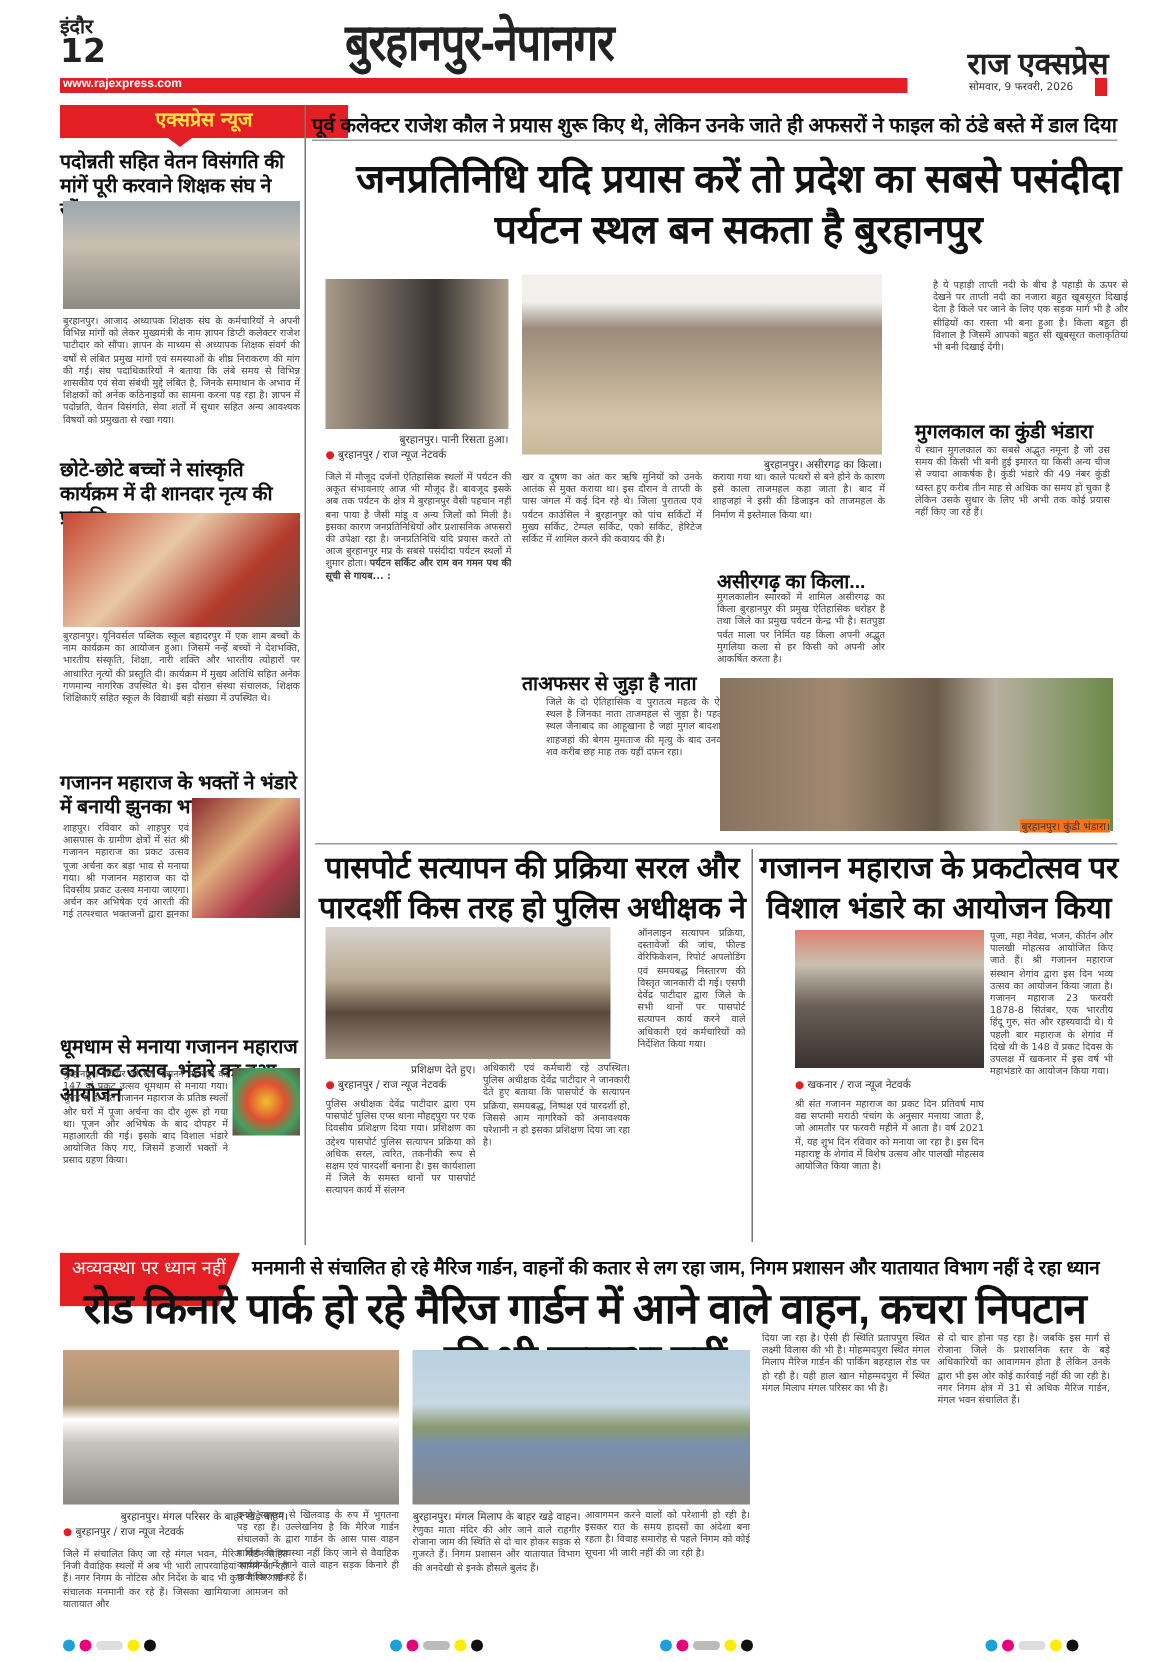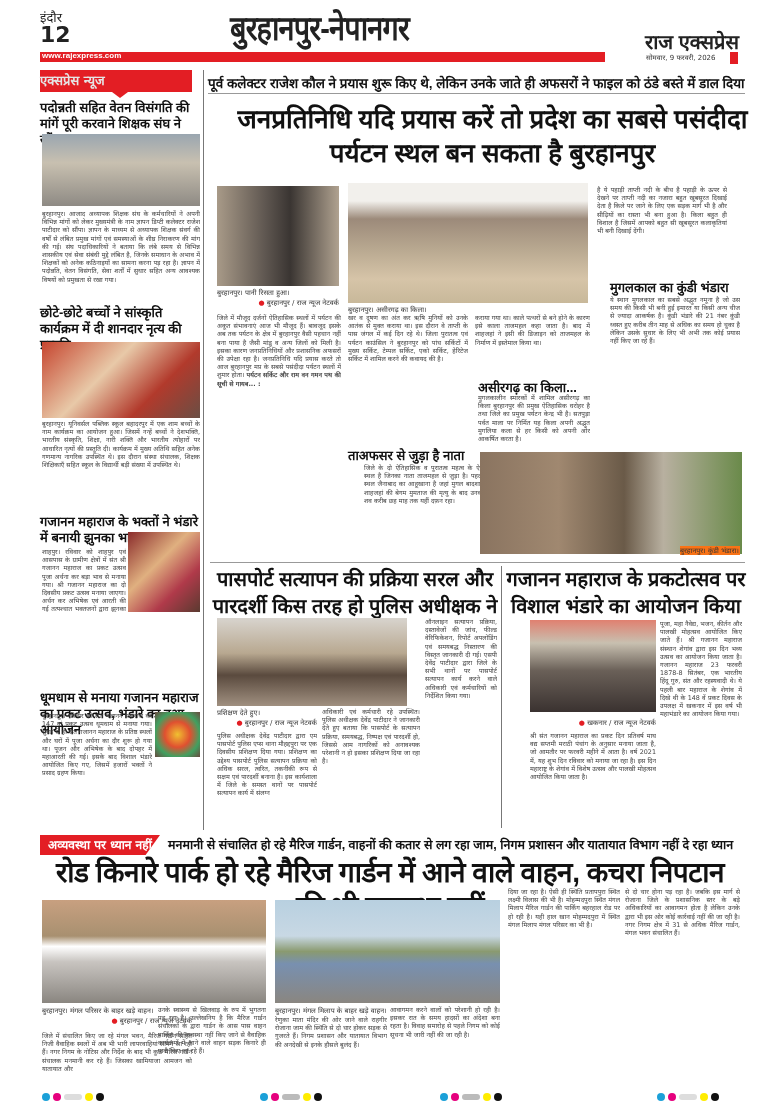--- a/index.html
+++ b/index.html
@@ -6,7 +6,7 @@
 body{width:778px;height:1108px;background:#fff;font-family:"DejaVu Sans",sans-serif;color:#222;position:relative;overflow:hidden}
 .abs{position:absolute}
 
-#city{left:40px;top:8px;font-size:13px;font-weight:normal}
+#city{left:40px;top:8px;font-size:13px;font-weight:bold}
 #pageno{left:40px;top:24px;font-size:22px;font-weight:bold;line-height:22px}
 #section-title{left:230px;top:4px;font-size:34px;font-weight:bold;letter-spacing:-1px;font-family:"Liberation Sans",sans-serif;transform:scaleX(0.85);transform-origin:left}
 #brand{left:645px;top:28px;font-size:20px;font-weight:bold;font-family:"Liberation Sans",sans-serif}

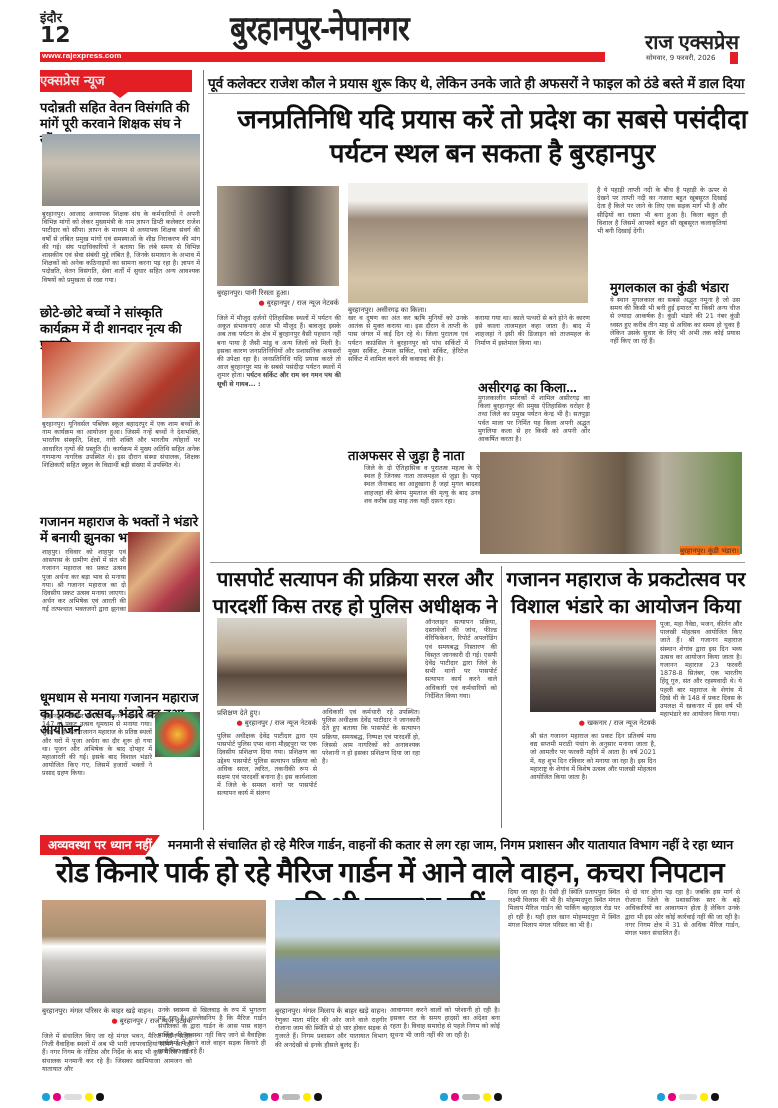--- a/index.html
+++ b/index.html
@@ -15,7 +15,7 @@
 #dateline{left:646px;top:53px;font-size:7px;color:#333}
 #redsq{left:730px;top:52px;width:8px;height:12px;background:#e31e24}
 
-#xpress-tab{left:40px;top:70px;width:152px;height:22px;background:#e31e24;color:#e5e5e5;font-size:13px;font-weight:bold;line-height:22px}
+#xpress-tab{left:40px;top:70px;width:192px;height:22px;background:#e31e24;color:#fde047;font-size:13px;font-weight:bold;text-align:center;line-height:22px}
 #xpress-tab:after{content:"";position:absolute;left:72px;bottom:-6px;border-left:8px solid transparent;border-right:8px solid transparent;border-top:6px solid #e31e24}
 .lhead{font-size:13px;font-weight:bold;line-height:16px;font-family:"Liberation Sans",sans-serif;color:#111}
 .photo{background:linear-gradient(135deg,#8b7b6e,#c9b8a4 50%,#6e5f54);}

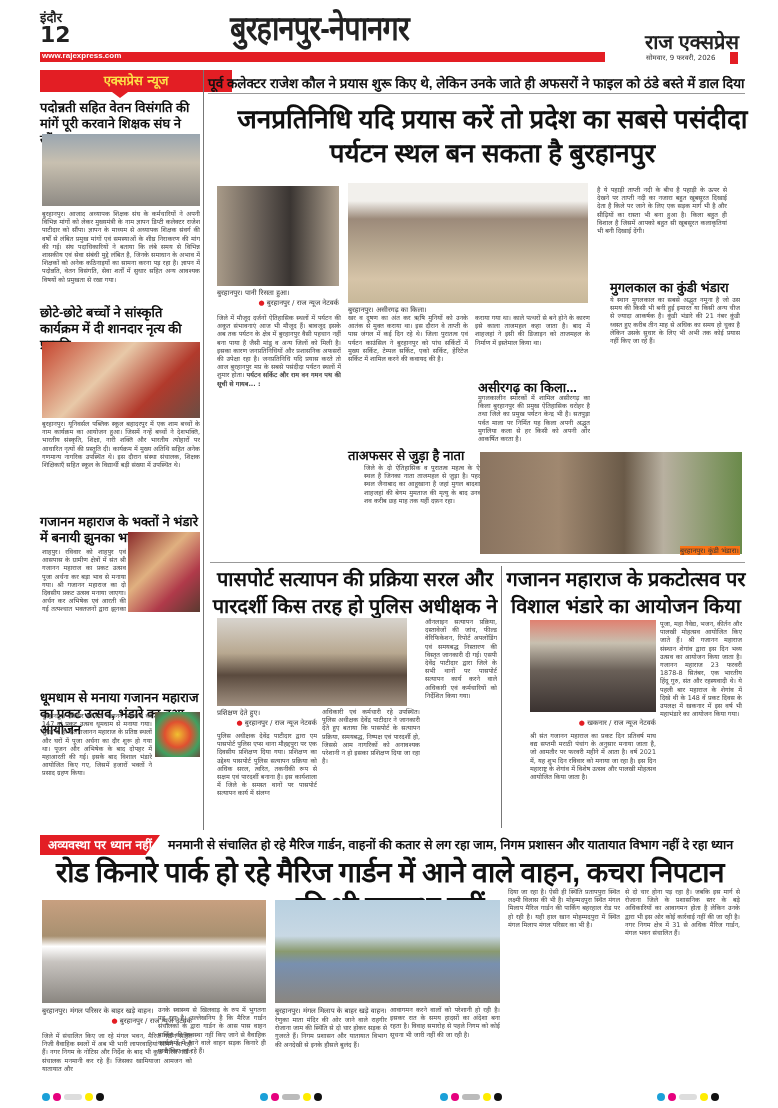--- a/index.html
+++ b/index.html
@@ -87,7 +87,7 @@
 <div class="abs body" style="left:475px;top:314px;width:115px;height:60px">कराया गया था। काले पत्थरों से बने होने के कारण इसे काला ताजमहल कहा जाता है। बाद में शाहजहां ने इसी की डिजाइन को ताजमहल के निर्माण में इस्तेमाल किया था।</div>
 <div class="abs subh" style="left:478px;top:378px;width:112px">असीरगढ़ का किला...</div>
 <div class="abs body" style="left:478px;top:394px;width:112px;height:56px">मुगलकालीन स्मारकों में शामिल असीरगढ़ का किला बुरहानपुर की प्रमुख ऐतिहासिक धरोहर है तथा जिले का प्रमुख पर्यटन केन्द्र भी है। सतपुड़ा पर्वत माला पर निर्मित यह किला अपनी अद्भुत मुगलिया कला से हर किसी को अपनी ओर आकर्षित करता है।</div>
-<div class="abs body" style="left:597px;top:186px;width:130px;height:86px">है ये पहाड़ी ताप्ती नदी के बीच है पहाड़ी के ऊपर से देखने पर ताप्ती नदी का नजारा बहुत खूबसूरत दिखाई देता है किले पर जाने के लिए एक सड़क मार्ग भी है और सीढ़ियों का रास्ता भी बना हुआ है। किला बहुत ही विशाल है जिसमें आपको बहुत सी खूबसूरत कलाकृतियां भी बनी दिखाई देंगी।</div>
+<div class="abs body" style="left:622px;top:186px;width:130px;height:86px">है ये पहाड़ी ताप्ती नदी के बीच है पहाड़ी के ऊपर से देखने पर ताप्ती नदी का नजारा बहुत खूबसूरत दिखाई देता है किले पर जाने के लिए एक सड़क मार्ग भी है और सीढ़ियों का रास्ता भी बना हुआ है। किला बहुत ही विशाल है जिसमें आपको बहुत सी खूबसूरत कलाकृतियां भी बनी दिखाई देंगी।</div>
 <div class="abs subh" style="left:610px;top:278px;width:130px">मुगलकाल का कुंडी भंडारा</div>
 <div class="abs body" style="left:610px;top:296px;width:130px;height:150px">ये स्थान मुगलकाल का सबसे अद्भुत नमूना है जो उस समय की किसी भी बनी हुई इमारत या किसी अन्य चीज से ज्यादा आकर्षक है। कुंडी भंडारे की 21 नंबर कुंडी ध्वस्त हुए करीब तीन माह से अधिक का समय हो चुका है लेकिन उसके सुधार के लिए भी अभी तक कोई प्रयास नहीं किए जा रहे हैं।</div>
 <div class="abs photo" style="left:480px;top:452px;width:262px;height:102px;background:linear-gradient(90deg,#8a7460,#a08870 30%,#6a5a48 55%,#b8b0a0 70%,#6a8a4a)"></div>

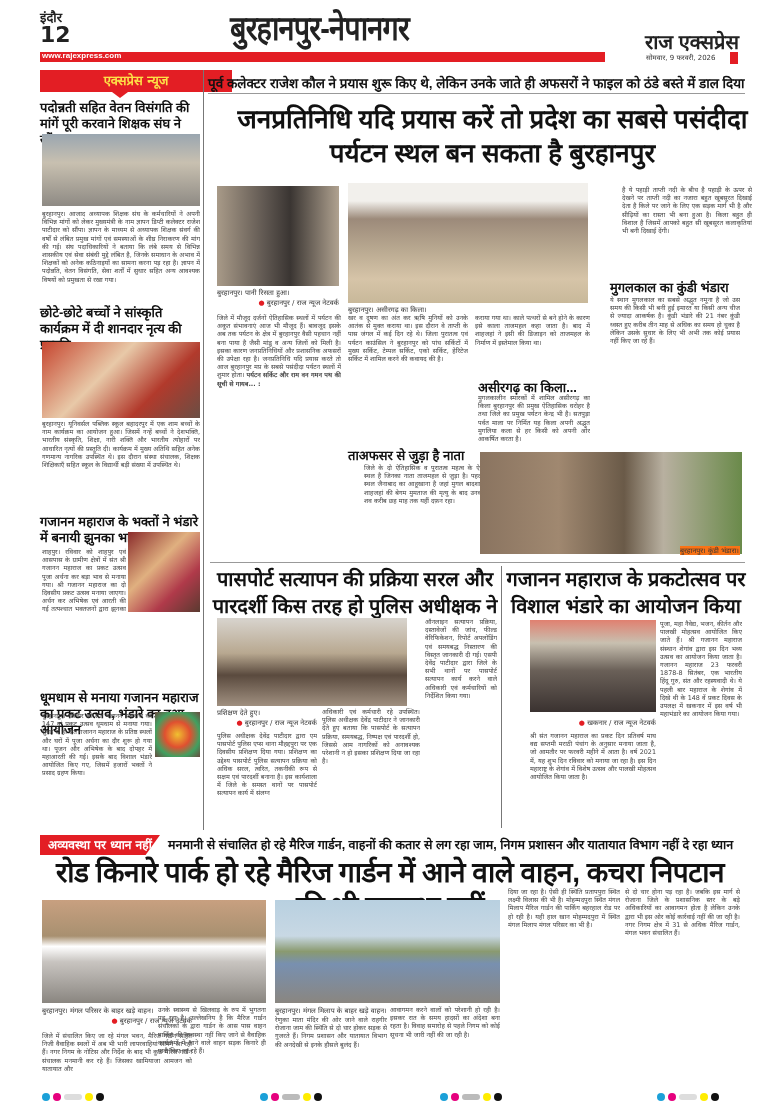--- a/index.html
+++ b/index.html
@@ -20,7 +20,7 @@
 .lhead{font-size:13px;font-weight:bold;line-height:16px;font-family:"Liberation Sans",sans-serif;color:#111}
 .photo{background:linear-gradient(135deg,#8b7b6e,#c9b8a4 50%,#6e5f54);}
 .body{font-size:6.4px;line-height:8.2px;color:#444;text-align:justify;overflow:hidden}
-.caption{font-size:7px;text-align:left;color:#333}
+.caption{font-size:7px;text-align:right;color:#333}
 .credit{font-size:7px;text-align:right;color:#333}
 .credit:before{content:"● ";color:#e31e24}
 .vline{position:absolute;background:#777;width:1px}

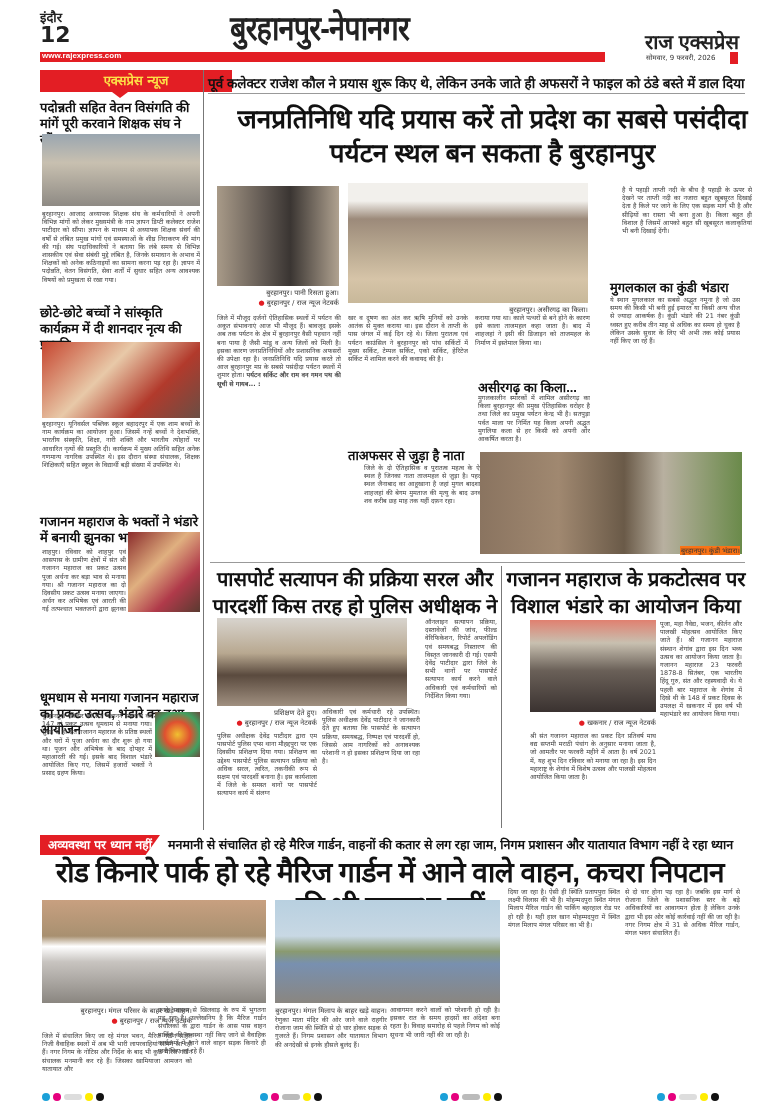--- a/index.html
+++ b/index.html
@@ -21,7 +21,7 @@
 .photo{background:linear-gradient(135deg,#8b7b6e,#c9b8a4 50%,#6e5f54);}
 .body{font-size:6.4px;line-height:8.2px;color:#444;text-align:justify;overflow:hidden}
 .caption{font-size:7px;text-align:right;color:#333}
-.credit{font-size:7px;text-align:right;color:#333}
+.credit{font-size:7px;text-align:left;color:#333}
 .credit:before{content:"● ";color:#e31e24}
 .vline{position:absolute;background:#777;width:1px}
 

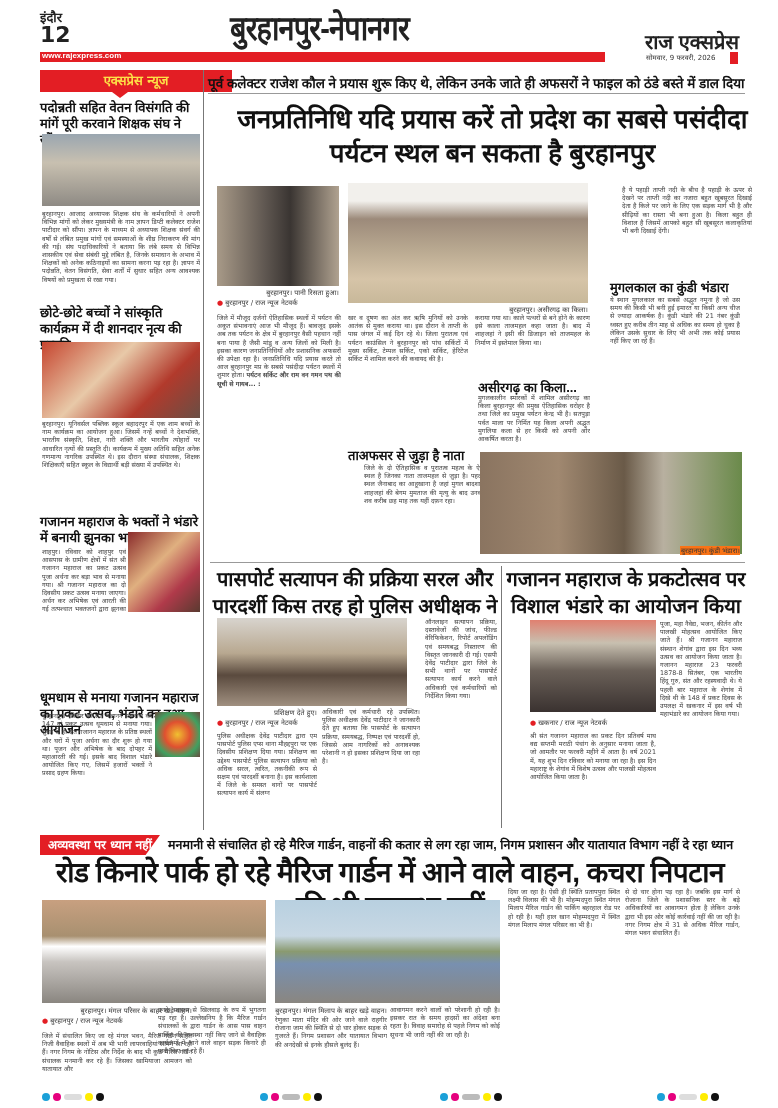--- a/index.html
+++ b/index.html
@@ -89,7 +89,7 @@
 <div class="abs body" style="left:478px;top:394px;width:112px;height:56px">मुगलकालीन स्मारकों में शामिल असीरगढ़ का किला बुरहानपुर की प्रमुख ऐतिहासिक धरोहर है तथा जिले का प्रमुख पर्यटन केन्द्र भी है। सतपुड़ा पर्वत माला पर निर्मित यह किला अपनी अद्भुत मुगलिया कला से हर किसी को अपनी ओर आकर्षित करता है।</div>
 <div class="abs body" style="left:622px;top:186px;width:130px;height:86px">है ये पहाड़ी ताप्ती नदी के बीच है पहाड़ी के ऊपर से देखने पर ताप्ती नदी का नजारा बहुत खूबसूरत दिखाई देता है किले पर जाने के लिए एक सड़क मार्ग भी है और सीढ़ियों का रास्ता भी बना हुआ है। किला बहुत ही विशाल है जिसमें आपको बहुत सी खूबसूरत कलाकृतियां भी बनी दिखाई देंगी।</div>
 <div class="abs subh" style="left:610px;top:278px;width:130px">मुगलकाल का कुंडी भंडारा</div>
-<div class="abs body" style="left:610px;top:296px;width:130px;height:150px">ये स्थान मुगलकाल का सबसे अद्भुत नमूना है जो उस समय की किसी भी बनी हुई इमारत या किसी अन्य चीज से ज्यादा आकर्षक है। कुंडी भंडारे की 21 नंबर कुंडी ध्वस्त हुए करीब तीन माह से अधिक का समय हो चुका है लेकिन उसके सुधार के लिए भी अभी तक कोई प्रयास नहीं किए जा रहे हैं।</div>
+<div class="abs body" style="left:610px;top:296px;width:130px;height:150px">ये स्थान मुगलकाल का सबसे अद्भुत नमूना है जो उस समय की किसी भी बनी हुई इमारत या किसी अन्य चीज से ज्यादा आकर्षक है। कुंडी भंडारे की 49 नंबर कुंडी ध्वस्त हुए करीब तीन माह से अधिक का समय हो चुका है लेकिन उसके सुधार के लिए भी अभी तक कोई प्रयास नहीं किए जा रहे हैं।</div>
 <div class="abs photo" style="left:480px;top:452px;width:262px;height:102px;background:linear-gradient(90deg,#8a7460,#a08870 30%,#6a5a48 55%,#b8b0a0 70%,#6a8a4a)"></div>
 <div class="abs caption" style="left:680px;top:546px;width:60px;background:#f97316">बुरहानपुर। कुंडी भंडारा।</div>
 

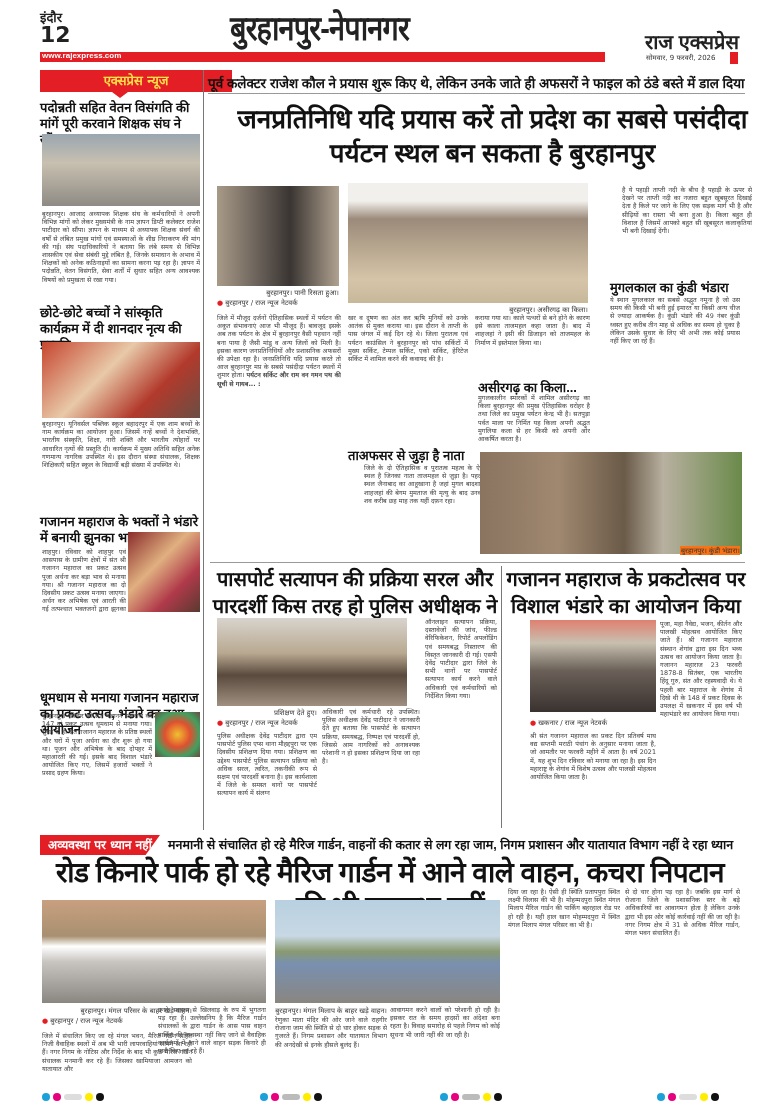--- a/index.html
+++ b/index.html
@@ -30,7 +30,7 @@
 .subh{font-size:13px;font-weight:bold;font-family:"Liberation Sans",sans-serif;color:#111}
 .midhead{font-size:20px;line-height:27px;font-weight:bold;text-align:center;font-family:"Liberation Sans",sans-serif;color:#111}
 
-#bottom-tag{left:40px;top:835px;width:120px;height:20px;background:#e31e24;color:#fff;font-size:12px;font-weight:bold;line-height:20px;padding-left:8px;clip-path:polygon(0 0,100% 0,88% 100%,0 100%)}
+#bottom-tag{left:40px;top:835px;width:120px;height:36px;background:#e31e24;color:#fff;font-size:12px;font-weight:normal;line-height:20px;padding-left:8px;clip-path:polygon(0 0,100% 0,88% 100%,0 100%)}
 #bottom-kicker{left:168px;top:836px;font-size:12.5px;font-weight:bold;color:#111;font-family:"Liberation Sans",sans-serif}
 #bottom-head{left:40px;top:856px;width:700px;font-size:28px;line-height:34px;font-weight:bold;text-align:center;font-family:"Liberation Sans",sans-serif;color:#111;letter-spacing:-0.5px}
 .regmarks{position:absolute;top:1093px;display:flex;gap:3px;align-items:center}

